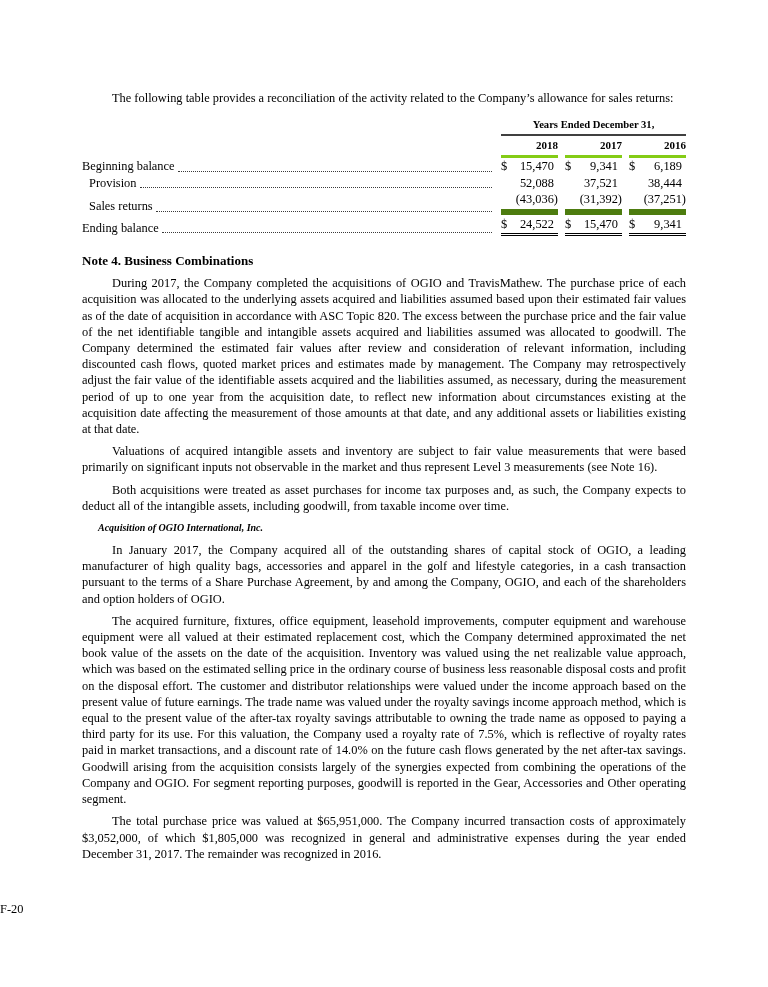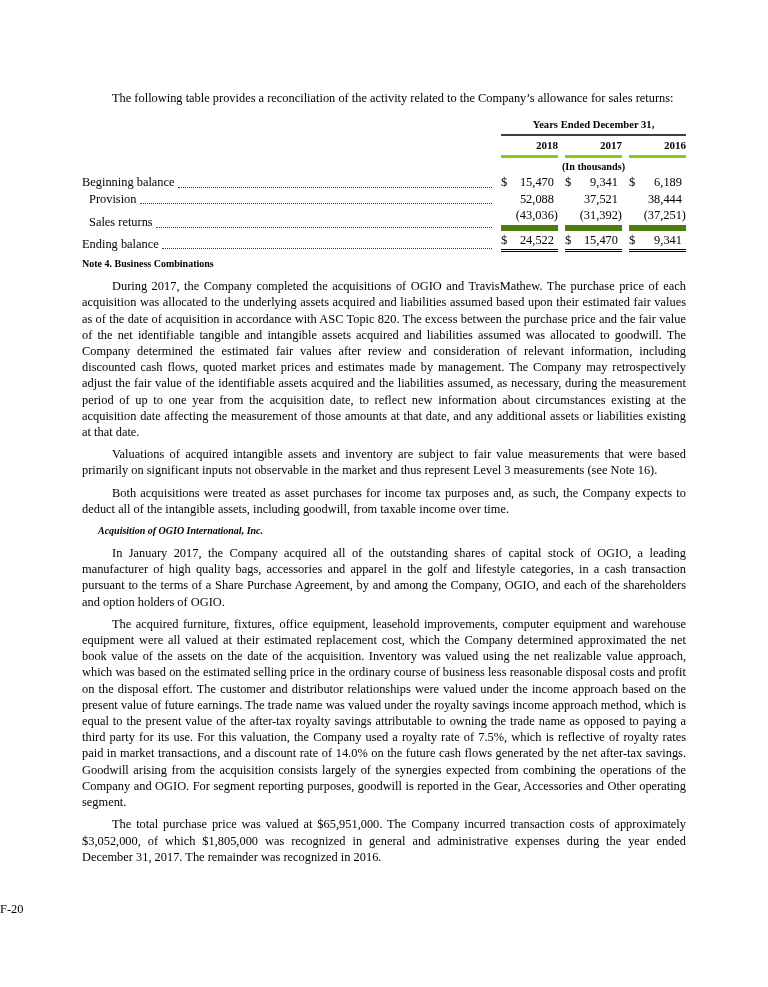--- a/index.html
+++ b/index.html
@@ -93,10 +93,6 @@
       <div class="t-year">2016</div>
     </div>
 
-    <div class="t-row">
-      <div class="t-label"></div>
-      <div class="t-units">(In thousands)</div>
-    </div>
 
     <div class="t-row">
       <div class="t-label">

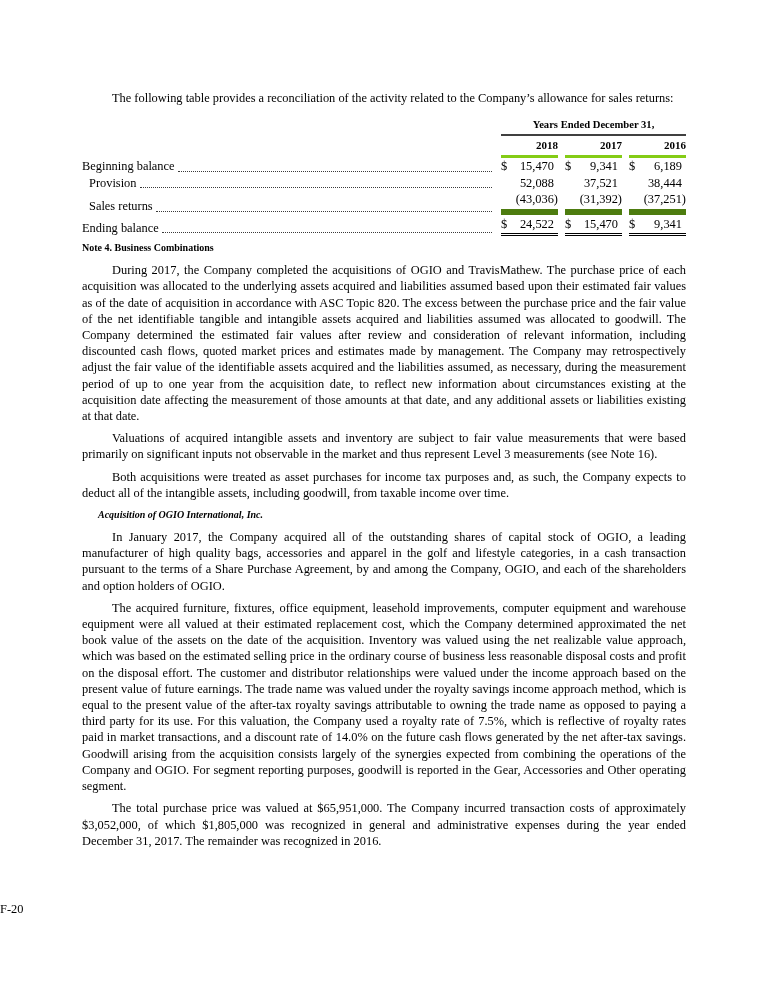--- a/index.html
+++ b/index.html
@@ -59,8 +59,8 @@
 
   
   .note-heading {
-    font-size: 10px; font-weight: bold;
-    margin: 4px 0 6px 0; line-height: 16px;
+    font-size: 13px; font-weight: bold;
+    margin: 17px 0 6px 0; line-height: 16px;
   }
   .sub-heading {
     font-size: 10px; font-weight: bold; font-style: italic;

